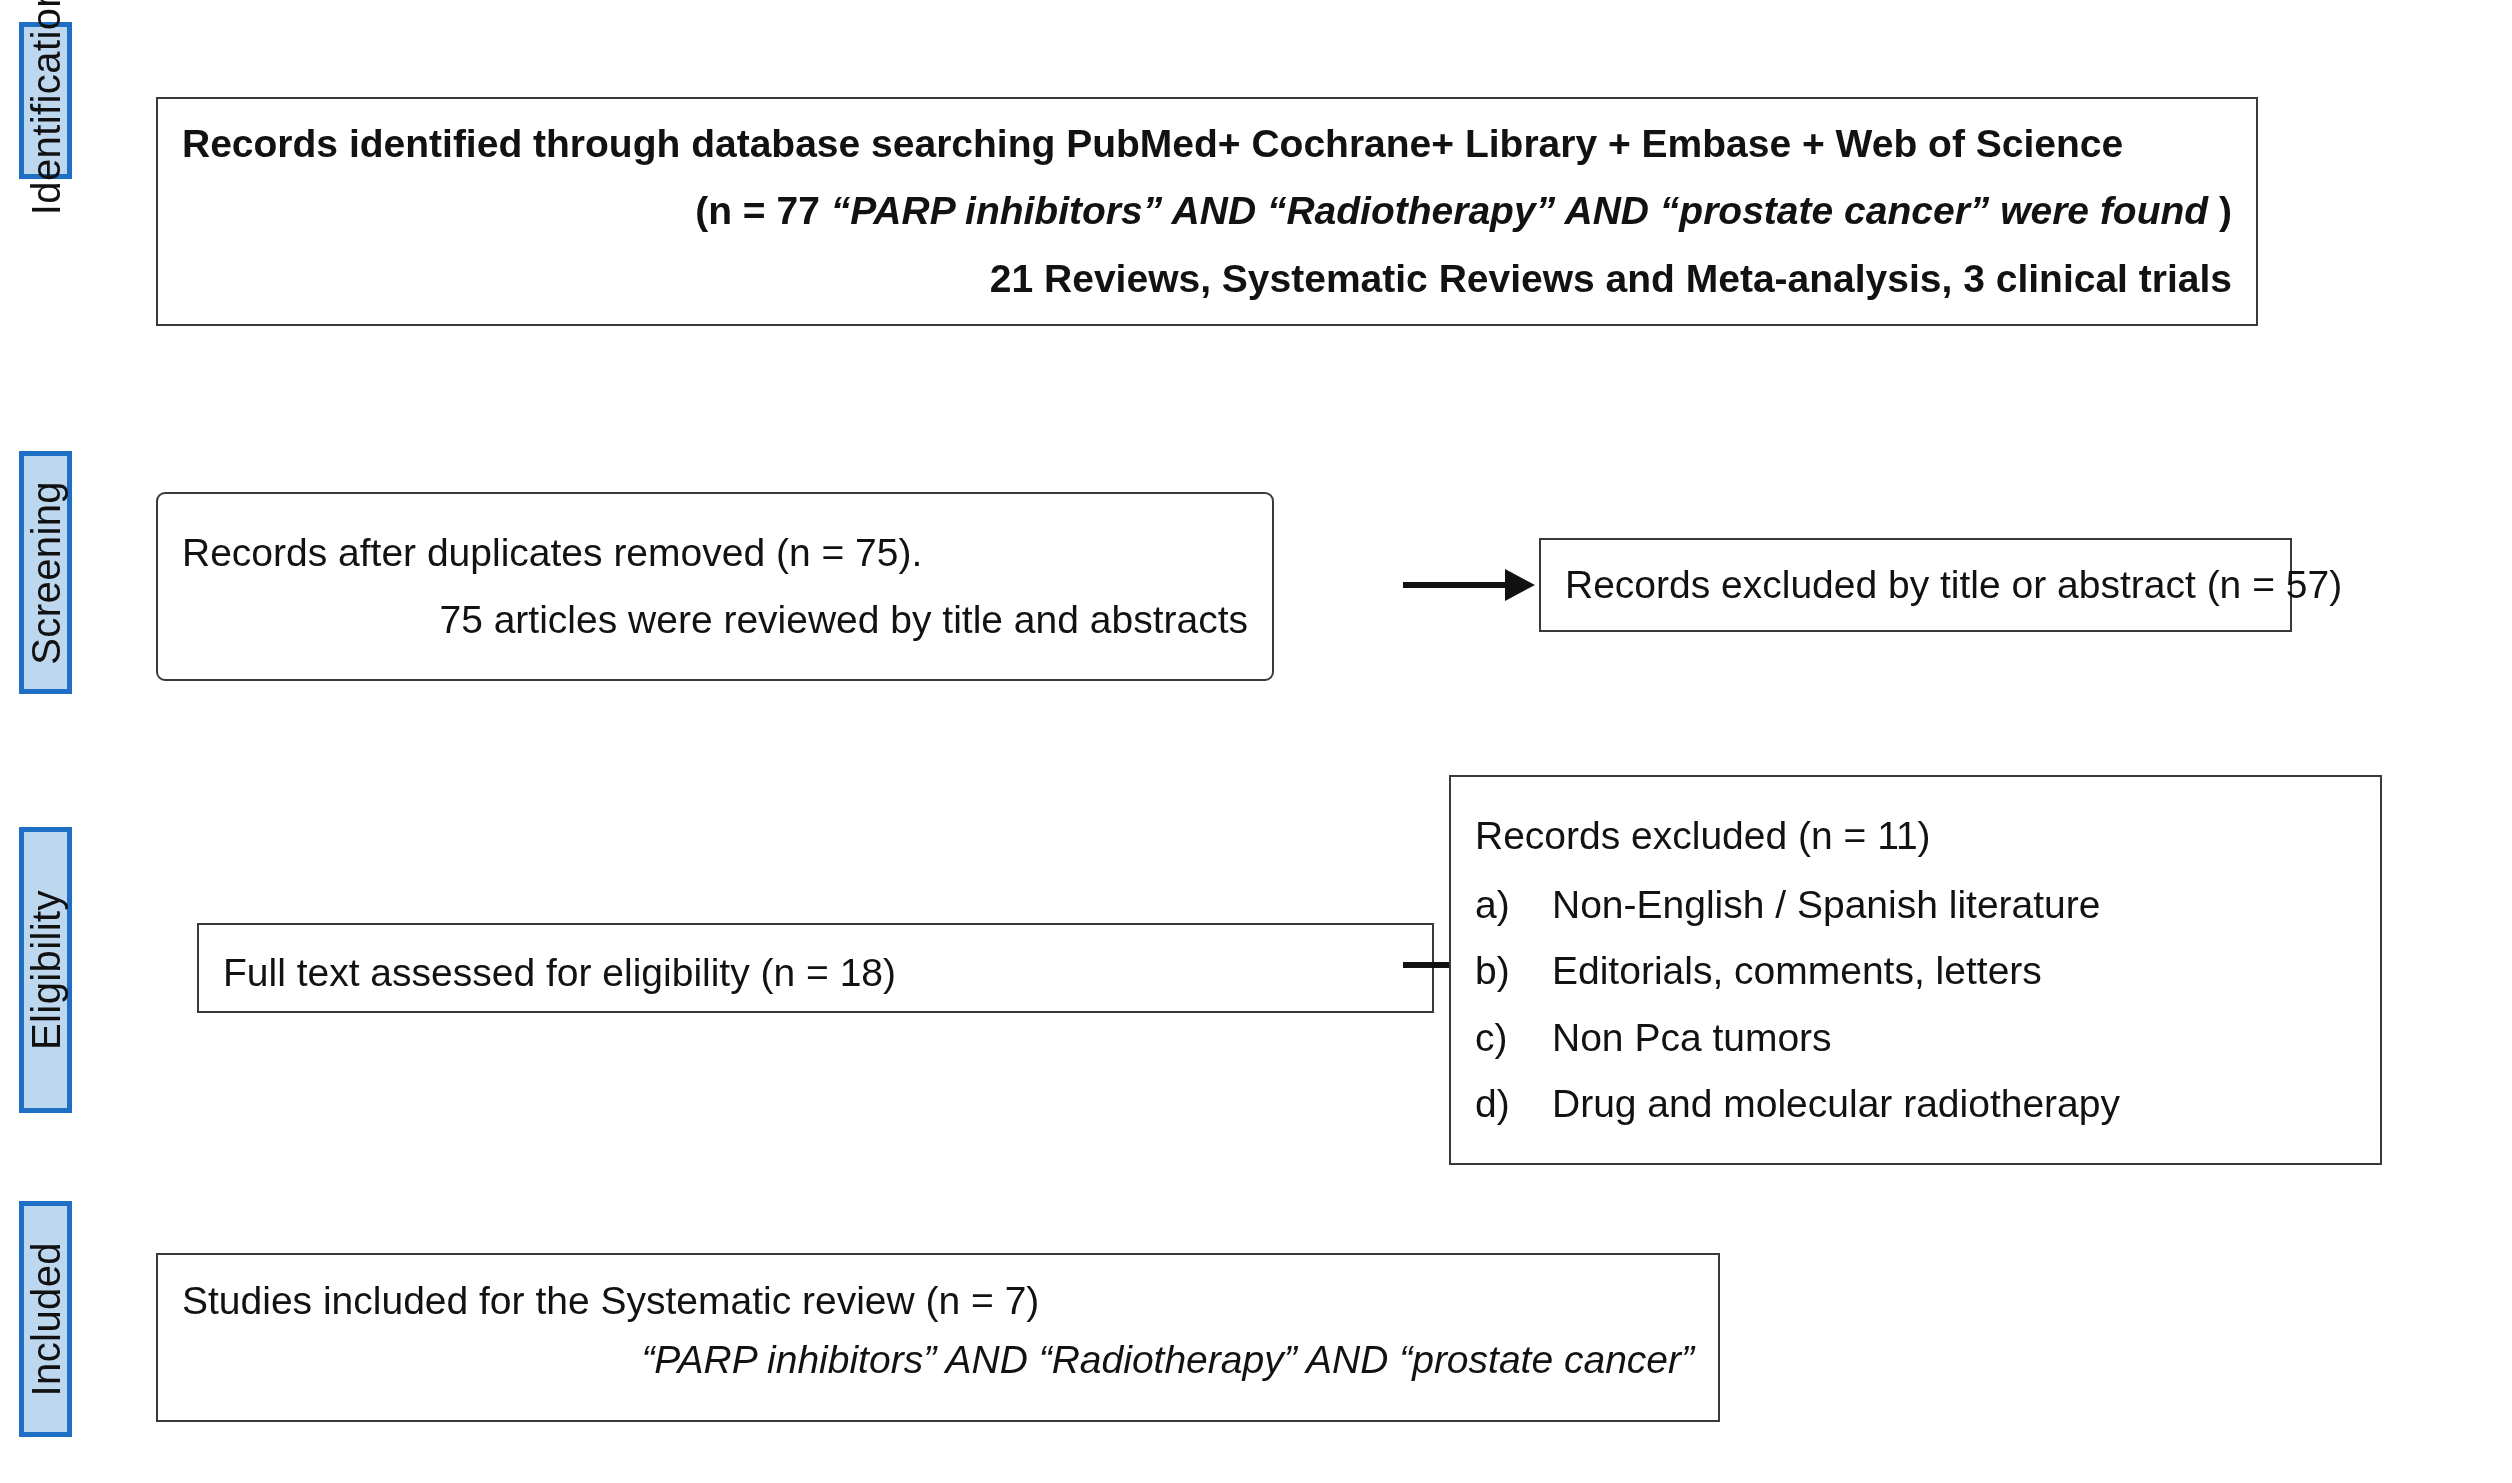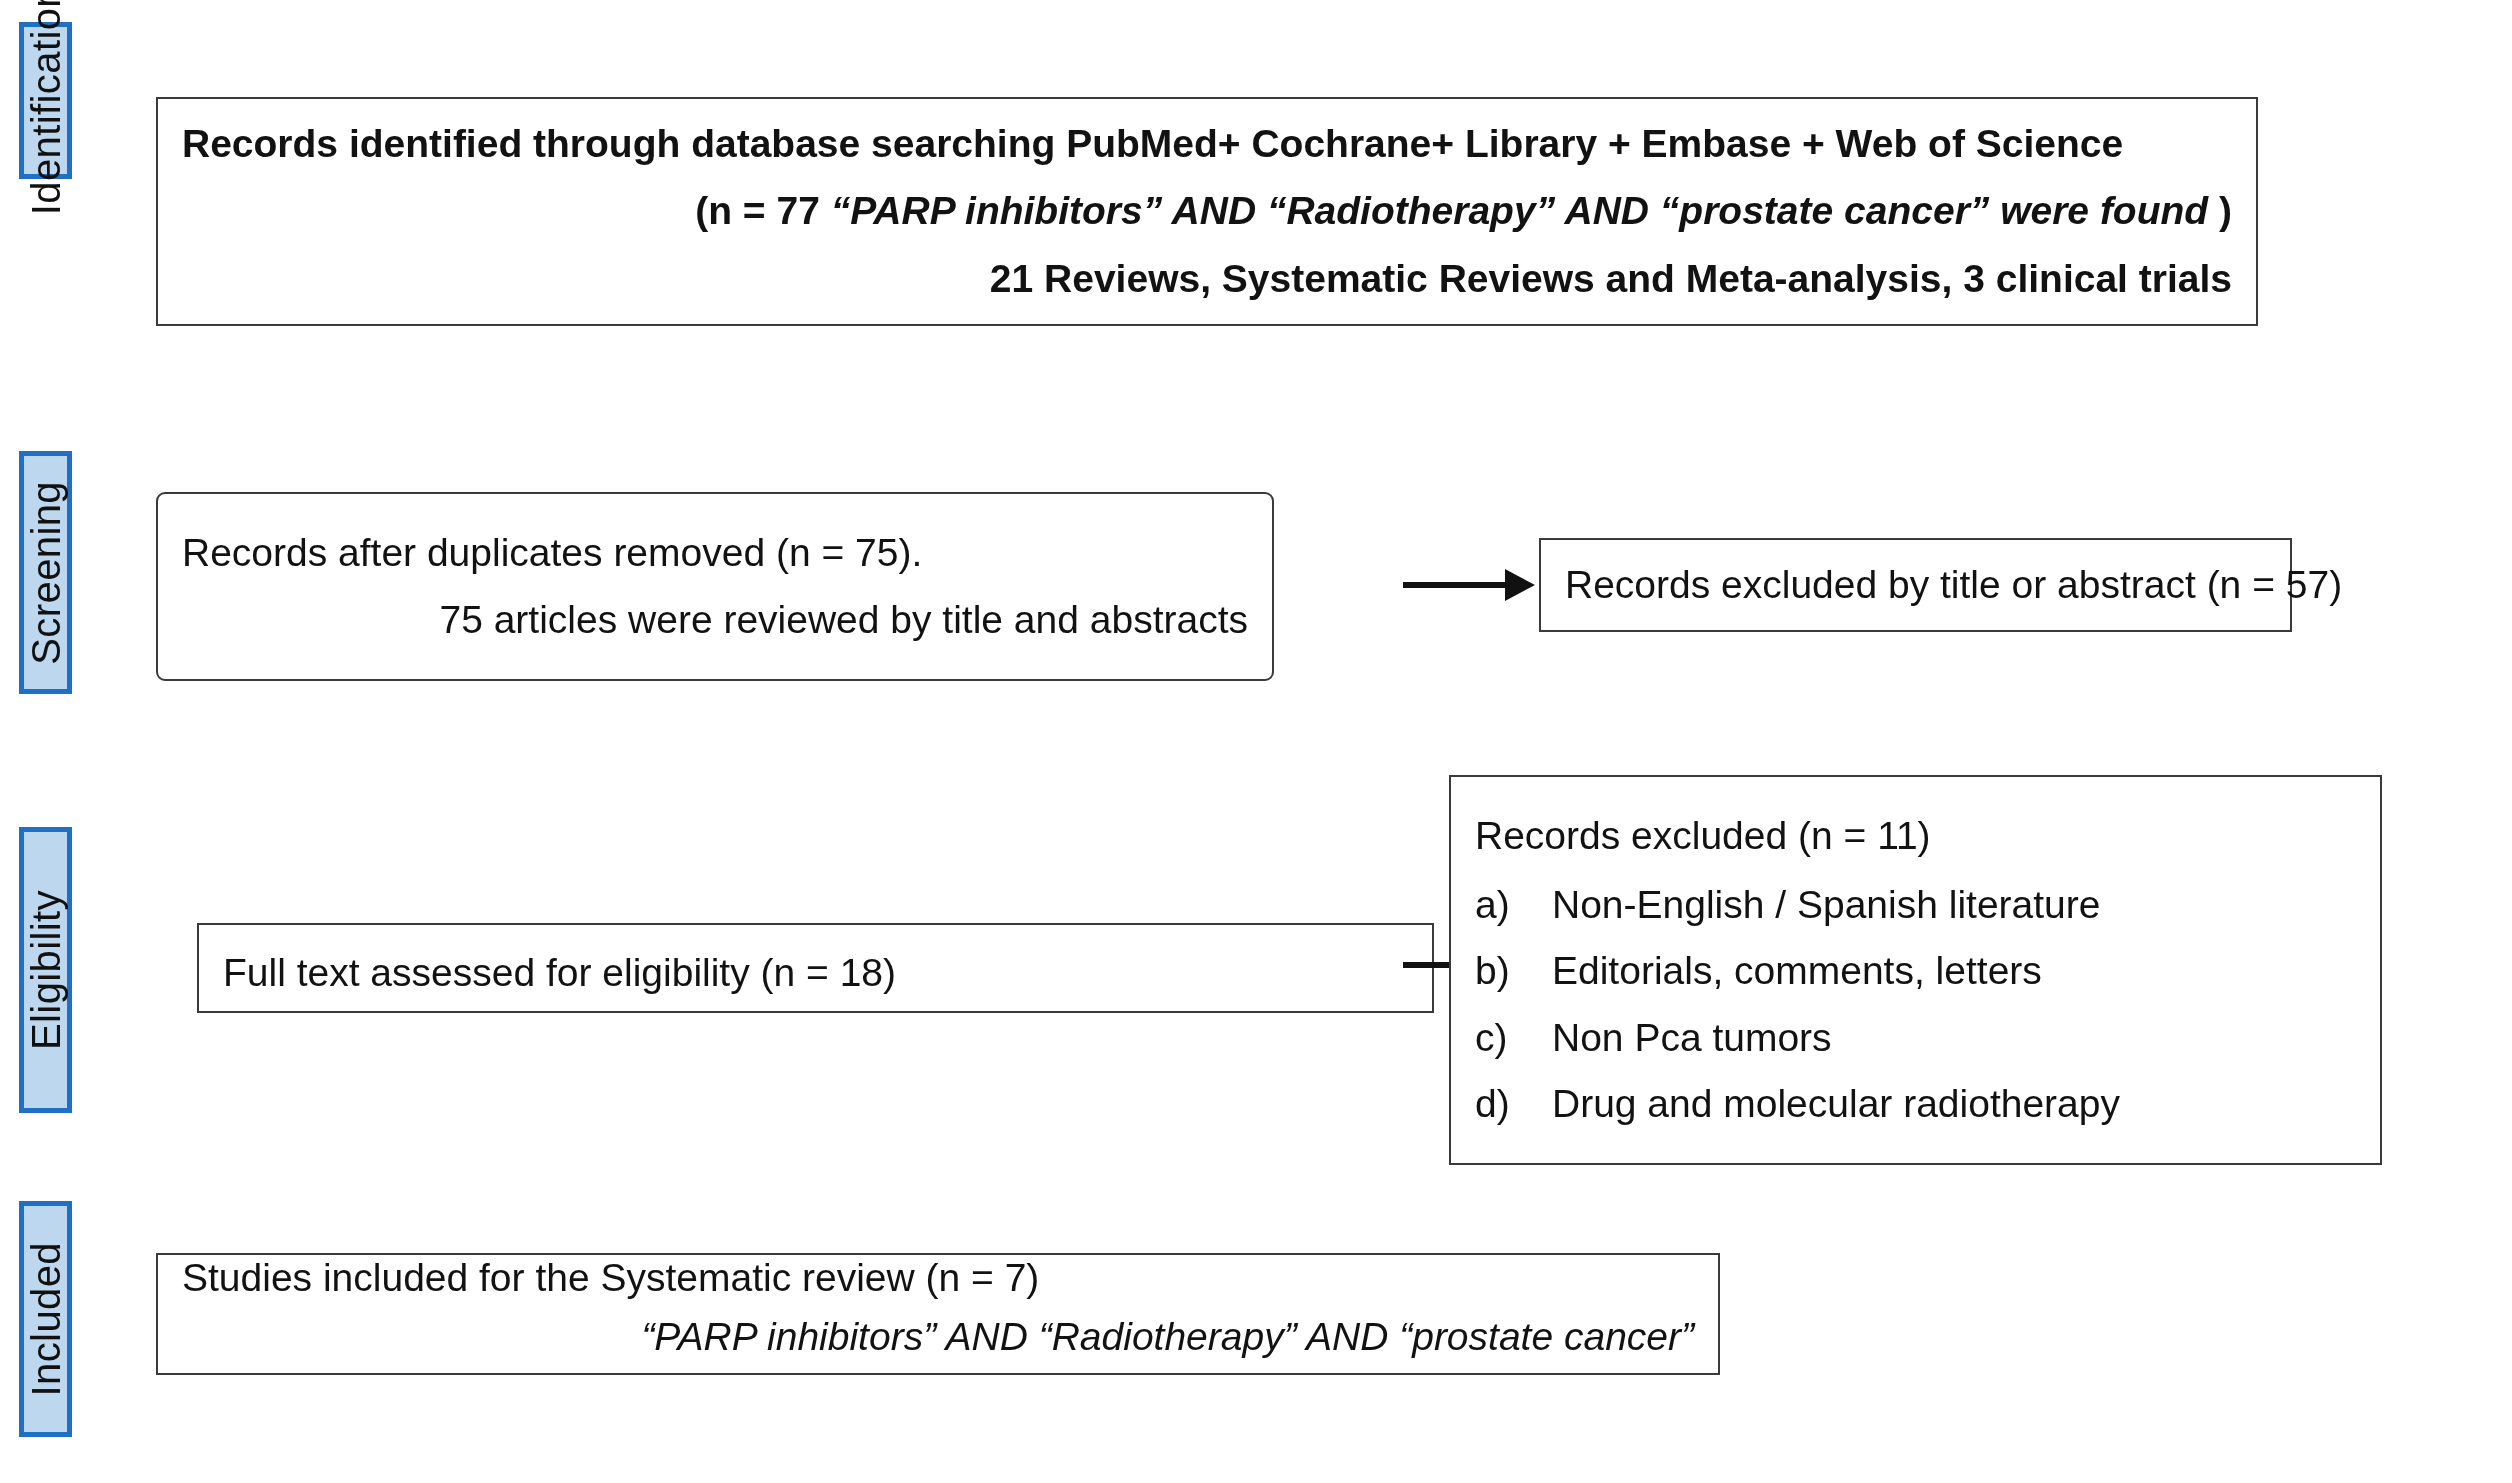--- a/index.html
+++ b/index.html
@@ -186,7 +186,7 @@
     </div>
   </div>
 
-  <div class="flow-box" style="left:156px; top:1253px; width:1564px; height:122px; padding-top:14.3px; padding-bottom:28px;">
+  <div class="flow-box" style="left:156px; top:1253px; width:1564px; height:169px; padding-top:14.3px; padding-bottom:28px;">
     <div class="line tight">Studies included for the Systematic review (n = 7)</div>
     <div class="line tight ital">“PARP inhibitors” AND “Radiotherapy” AND “prostate cancer”</div>
   </div>

